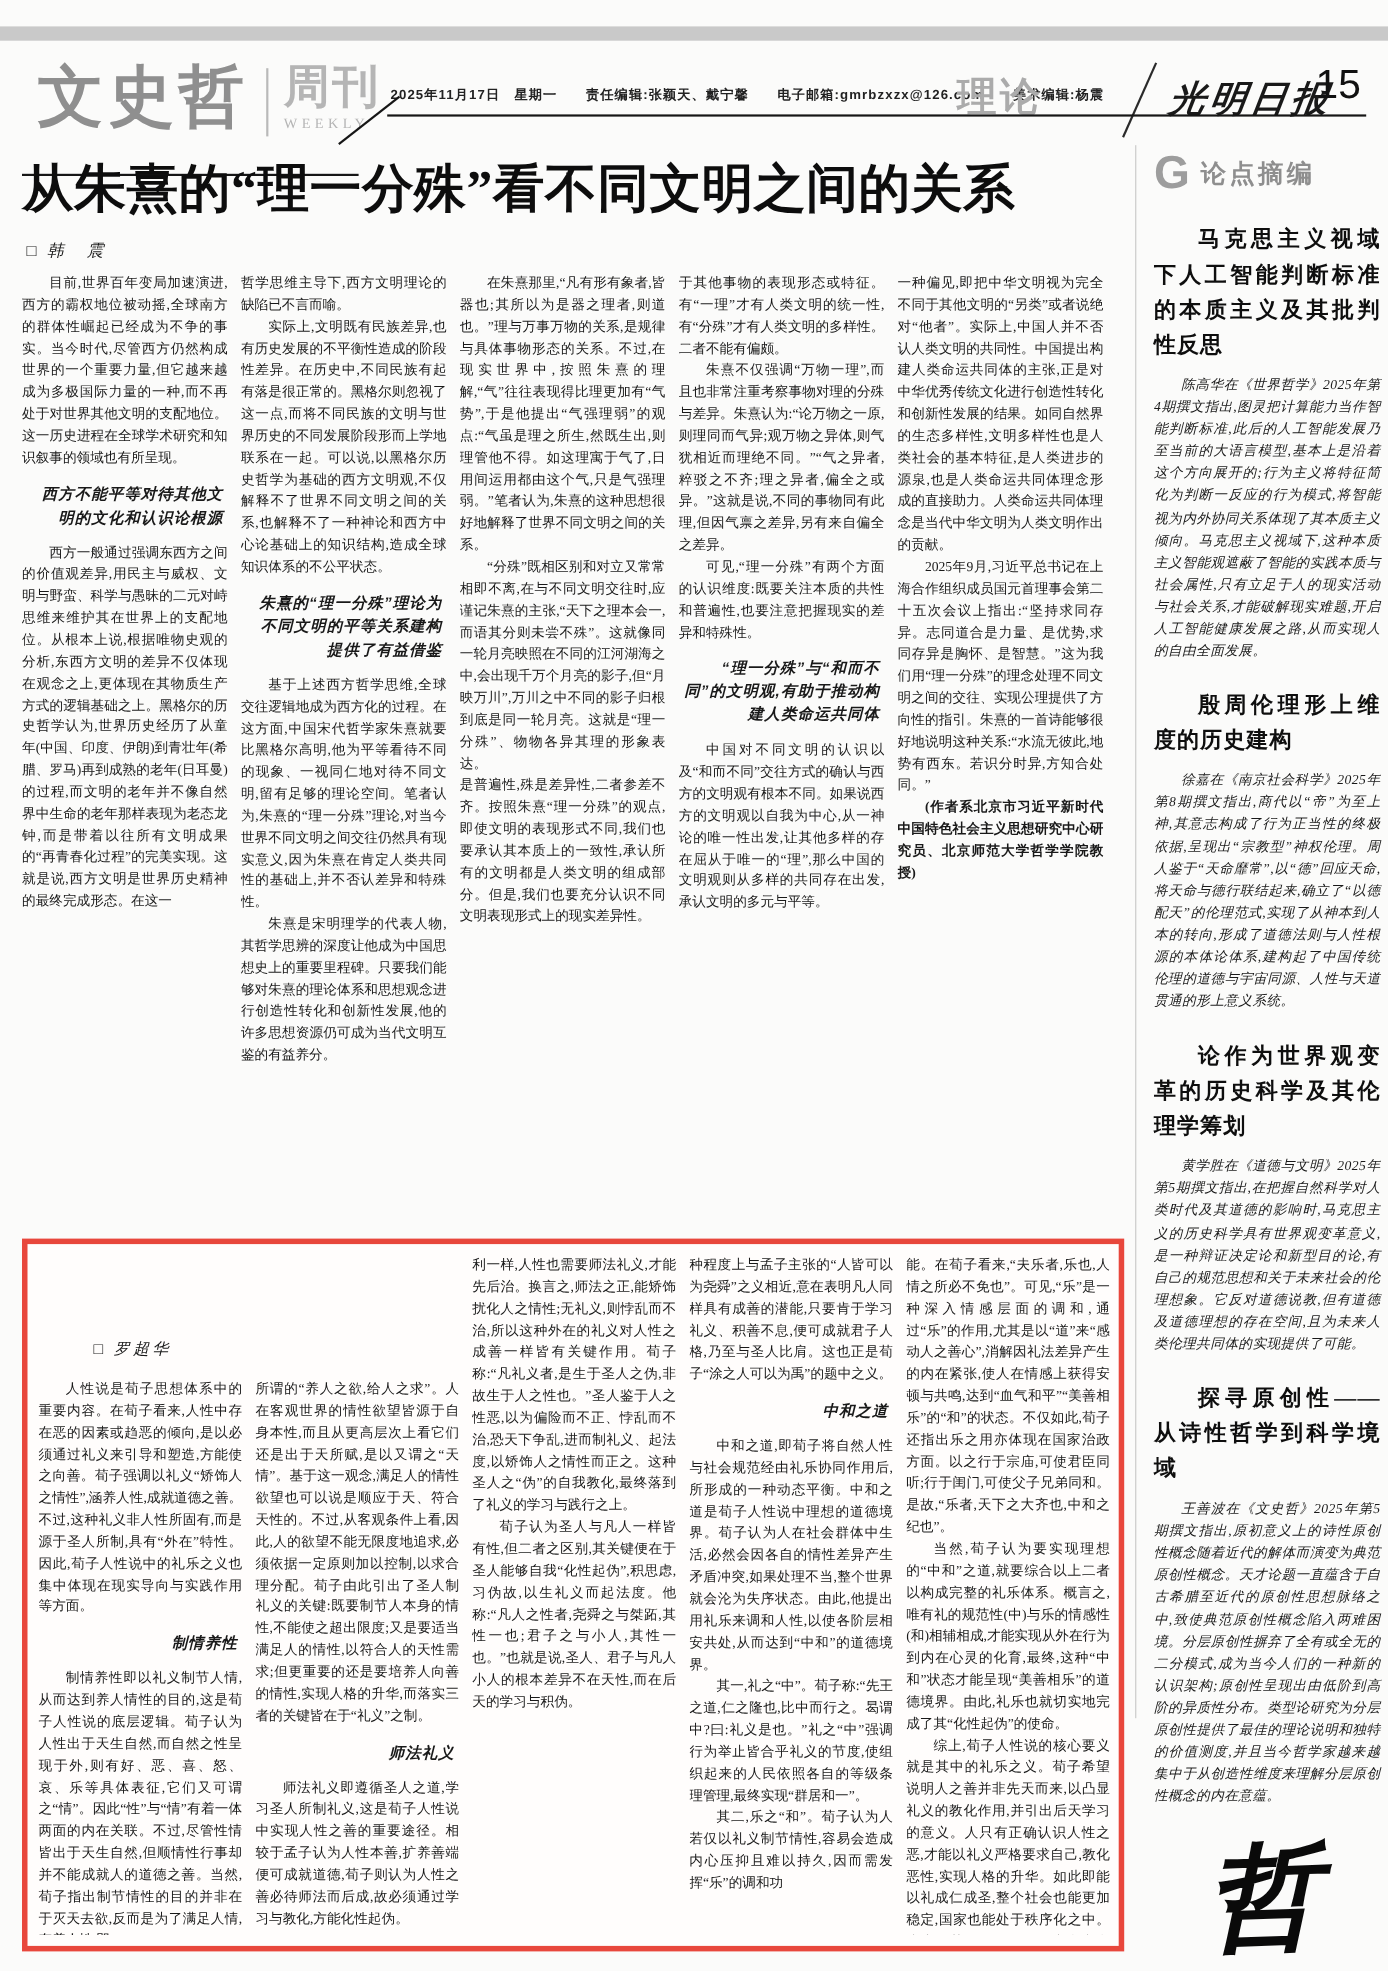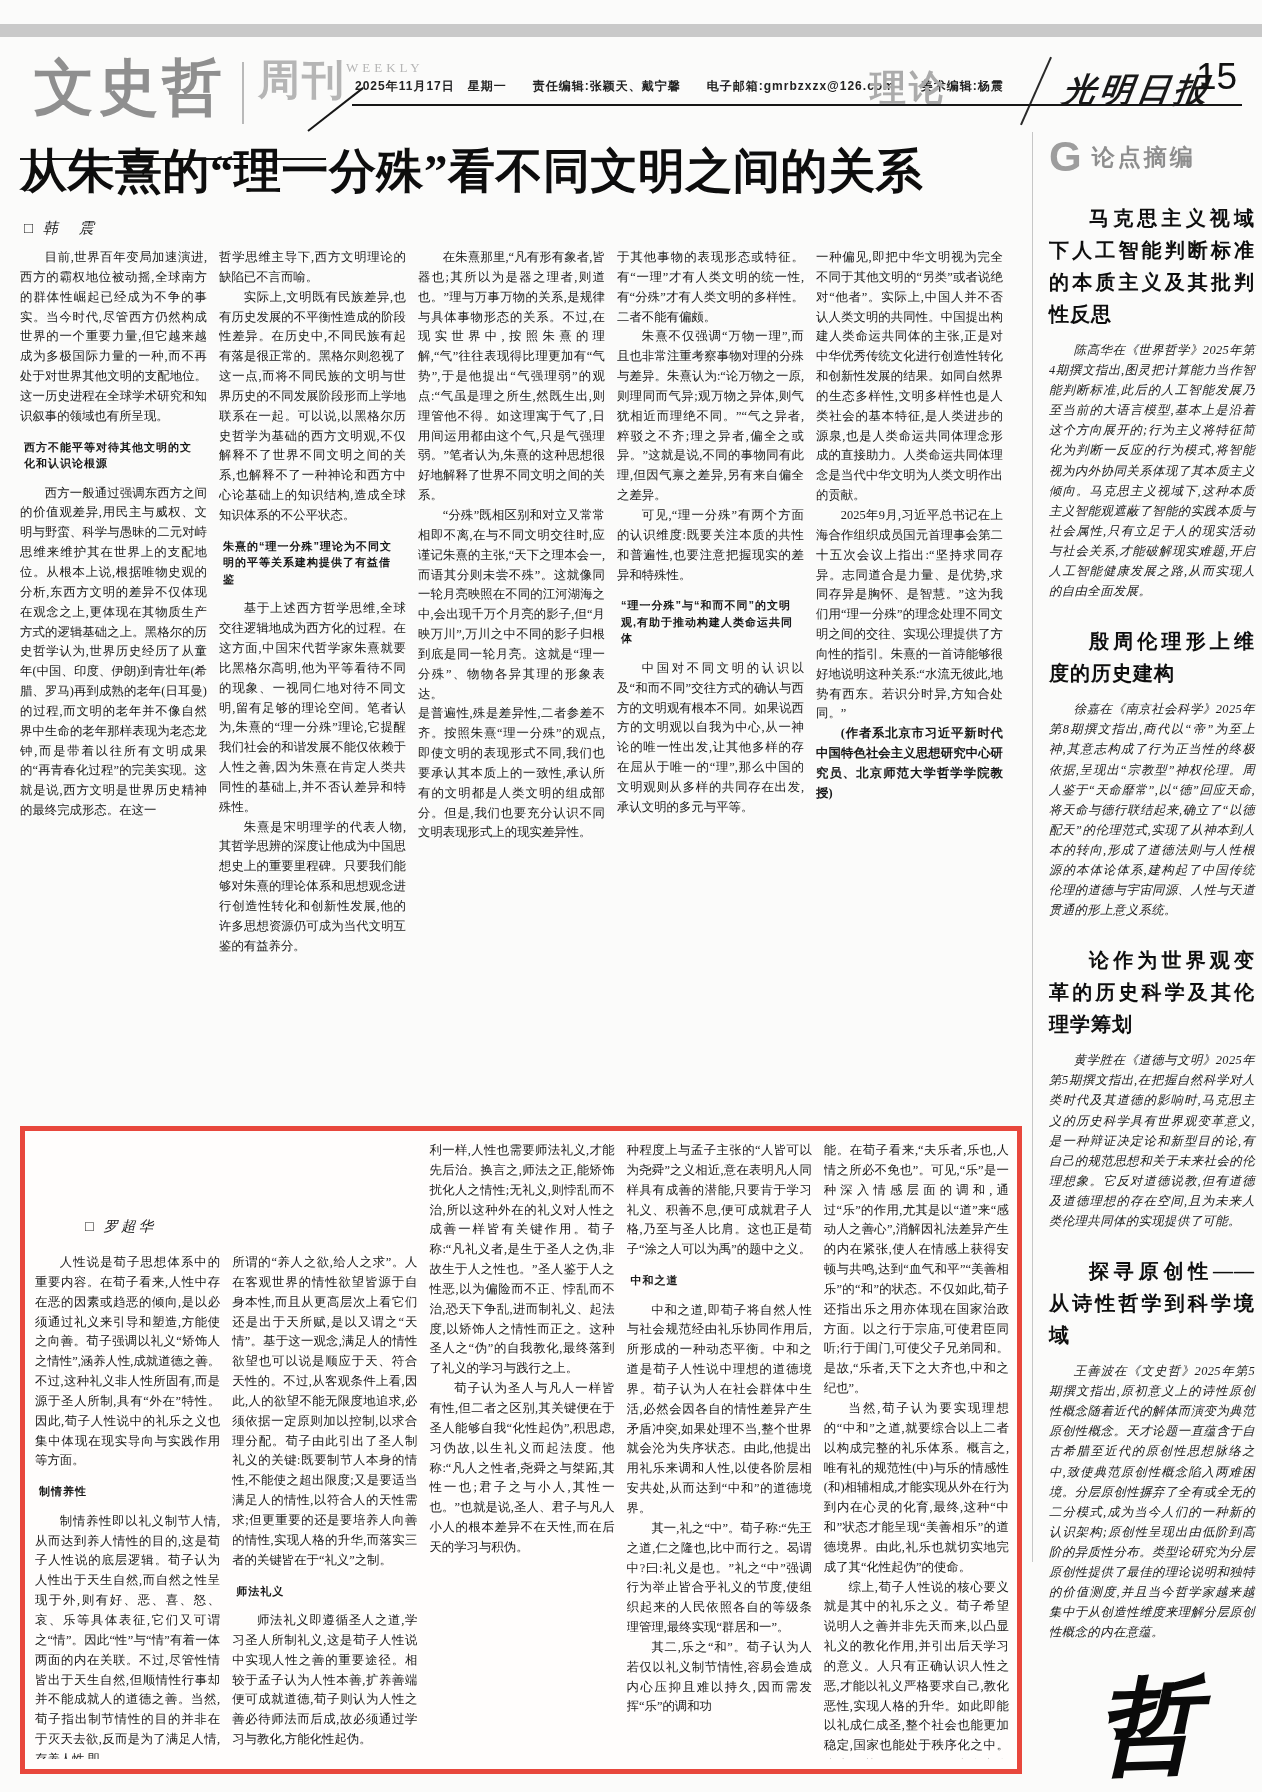--- a/index.html
+++ b/index.html
@@ -13,7 +13,7 @@
   .masthead { position:absolute; left:34px; top:12px; display:flex; align-items:flex-start; }
   .masthead-title { font-size:60px; font-weight:bold; color:#8f8f8f; letter-spacing:4px; line-height:1; }
   .masthead-sep { width:2px; height:62px; background:#b9b9b9; margin:4px 14px 0 16px; }
-  .masthead-weekly { display:flex; }
+  .masthead-weekly { display:flex; flex-direction:column; }
   .masthead-weekly .zk { font-size:42px; color:#b5b5b5; font-weight:bold; line-height:1.05; letter-spacing:2px; }
   .masthead-weekly .wk { font-size:13px; color:#b5b5b5; letter-spacing:4px; margin-top:2px; }
   .dateline { position:absolute; left:355px; top:32px; font-family:"Liberation Sans",sans-serif;

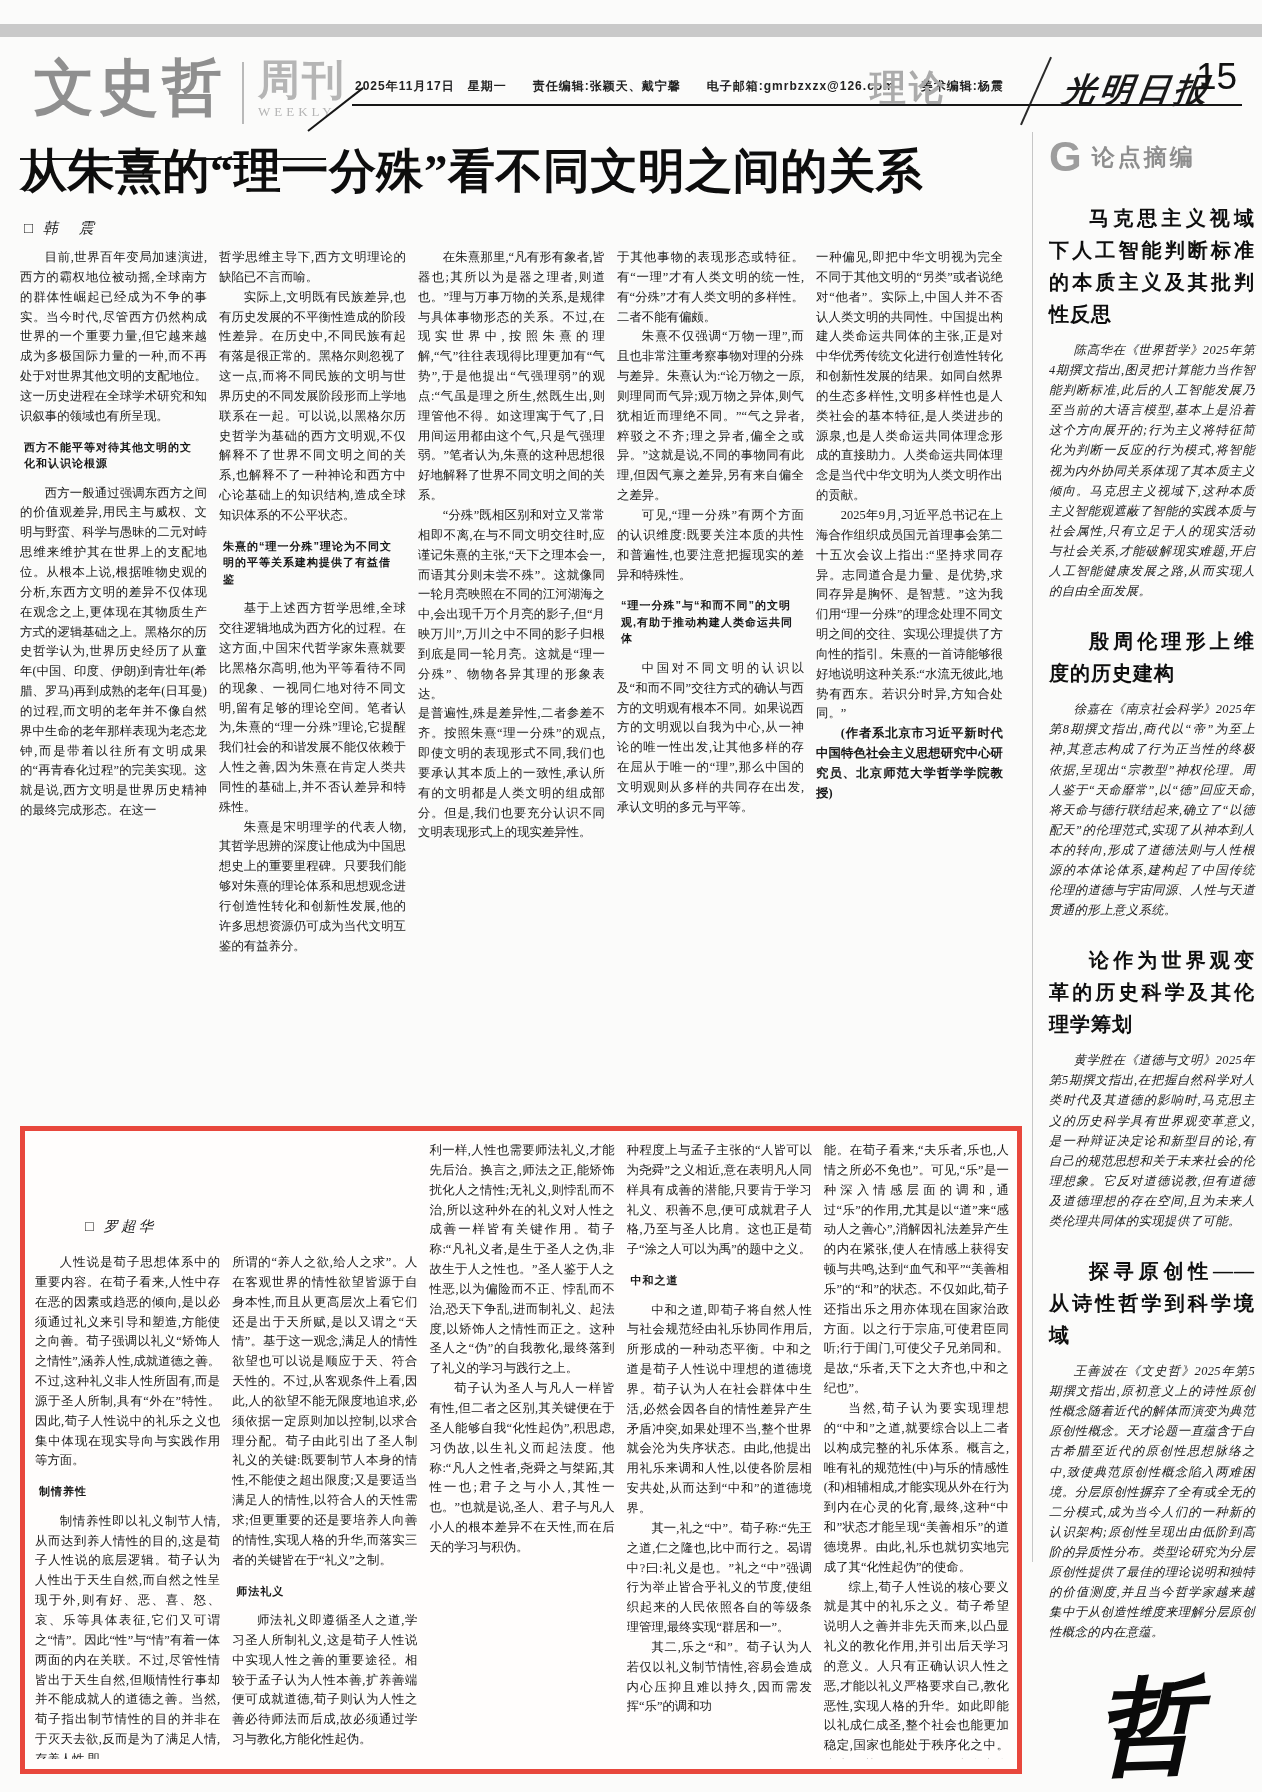--- a/index.html
+++ b/index.html
@@ -39,8 +39,8 @@
   .col { width:187px; font-size:12.4px; line-height:1.6; text-align:justify; overflow:hidden; }
   .a-cols { height:878px; margin-top:6px; }
   .col p.ind { text-indent:2em; }
-  .col h3 { font-family:"Liberation Sans",sans-serif; font-size:11px; text-align:left;
-    line-height:1.5; margin:12px 4px; letter-spacing:1px; }
+  .col h3 { font-family:"Liberation Sans",sans-serif; font-size:14px; text-align:right;
+    line-height:1.5; margin:12px 4px; letter-spacing:1px;font-style:italic; }
   .att { font-weight:bold; text-indent:2em; }
 
   

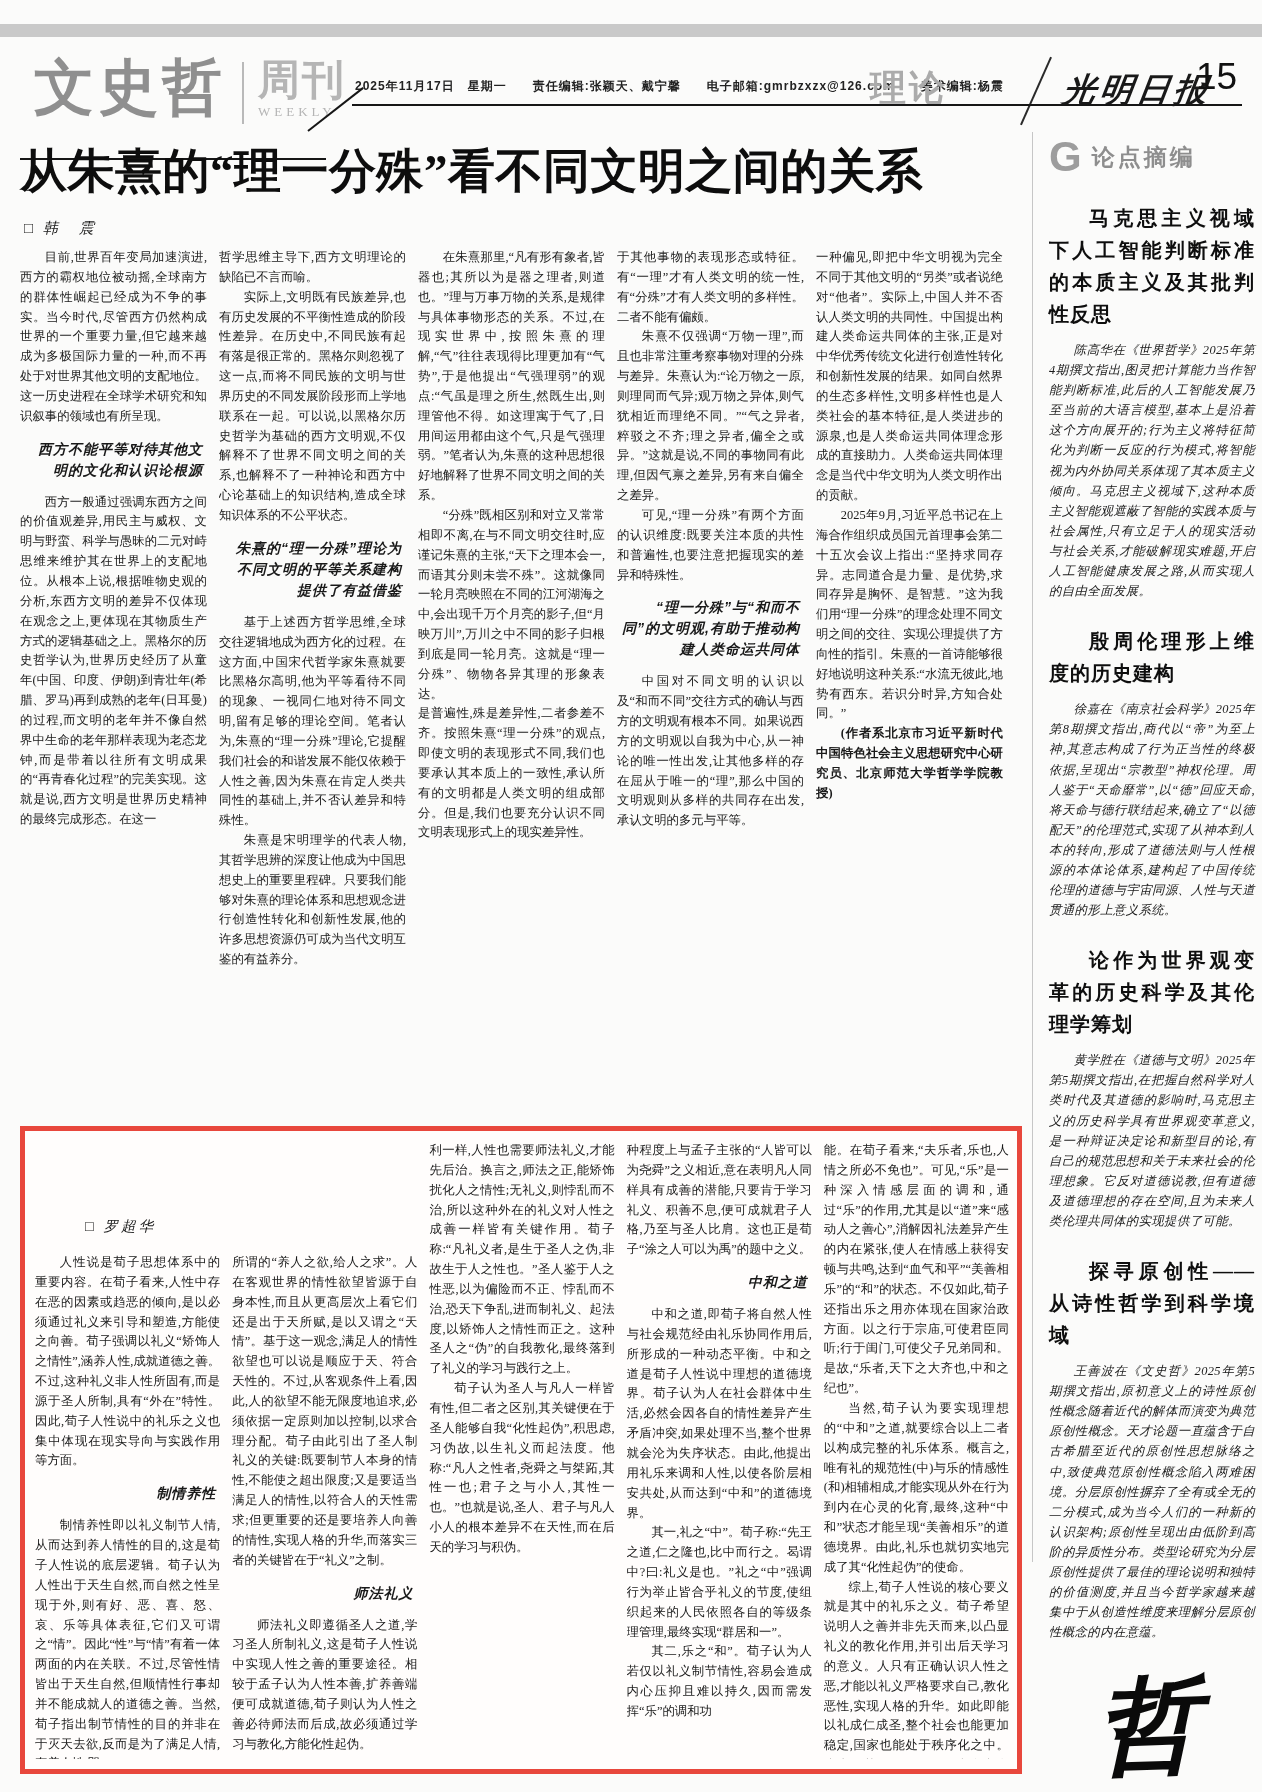--- a/index.html
+++ b/index.html
@@ -107,7 +107,7 @@
       <p>哲学思维主导下,西方文明理论的缺陷已不言而喻。</p>
       <p class="ind">实际上,文明既有民族差异,也有历史发展的不平衡性造成的阶段性差异。在历史中,不同民族有起有落是很正常的。黑格尔则忽视了这一点,而将不同民族的文明与世界历史的不同发展阶段形而上学地联系在一起。可以说,以黑格尔历史哲学为基础的西方文明观,不仅解释不了世界不同文明之间的关系,也解释不了一种神论和西方中心论基础上的知识结构,造成全球知识体系的不公平状态。</p>
       <h3>朱熹的“理一分殊”理论为不同文明的平等关系建构提供了有益借鉴</h3>
-      <p class="ind">基于上述西方哲学思维,全球交往逻辑地成为西方化的过程。在这方面,中国宋代哲学家朱熹就要比黑格尔高明,他为平等看待不同的现象、一视同仁地对待不同文明,留有足够的理论空间。笔者认为,朱熹的“理一分殊”理论,它提醒我们社会的和谐发展不能仅依赖于人性之善,因为朱熹在肯定人类共同性的基础上,并不否认差异和特殊性。</p>
+      <p class="ind">基于上述西方哲学思维,全球交往逻辑地成为西方化的过程。在这方面,中国宋代哲学家朱熹就要比黑格尔高明,他为平等看待不同的现象、一视同仁地对待不同文明,留有足够的理论空间。笔者认为,朱熹的“理一分殊”理论,对当今世界不同文明之间交往仍然具有现实意义,因为朱熹在肯定人类共同性的基础上,并不否认差异和特殊性。</p>
       <p class="ind">朱熹是宋明理学的代表人物,其哲学思辨的深度让他成为中国思想史上的重要里程碑。只要我们能够对朱熹的理论体系和思想观念进行创造性转化和创新性发展,他的许多思想资源仍可成为当代文明互鉴的有益养分。</p>
     </div>
     <div class="col">

